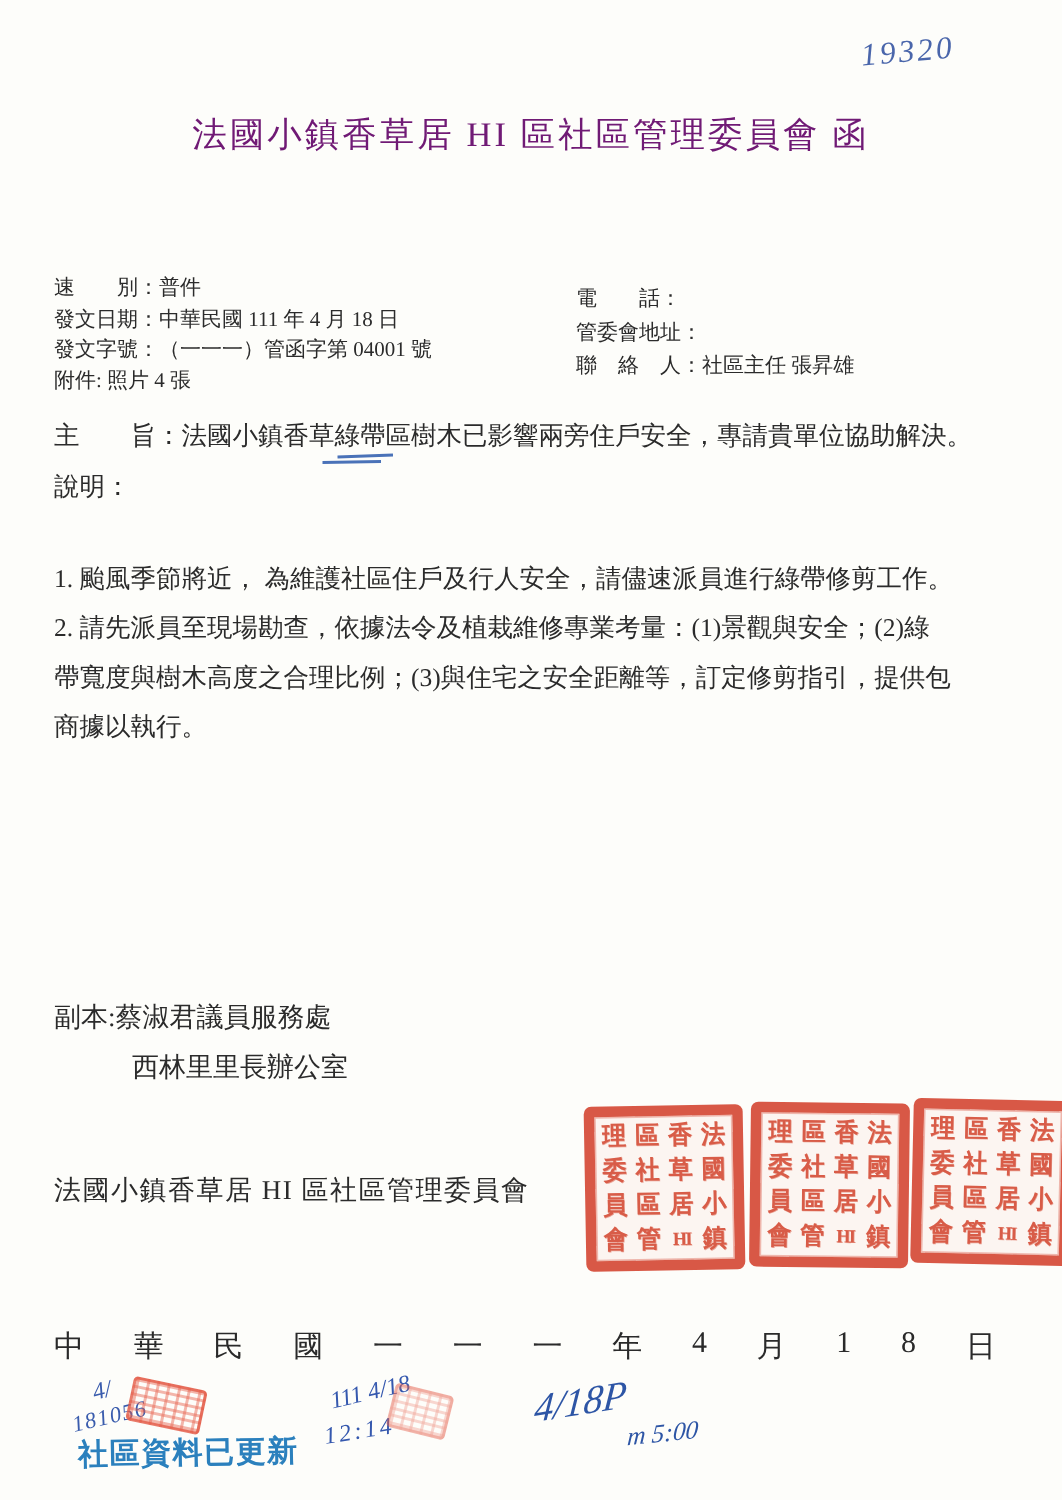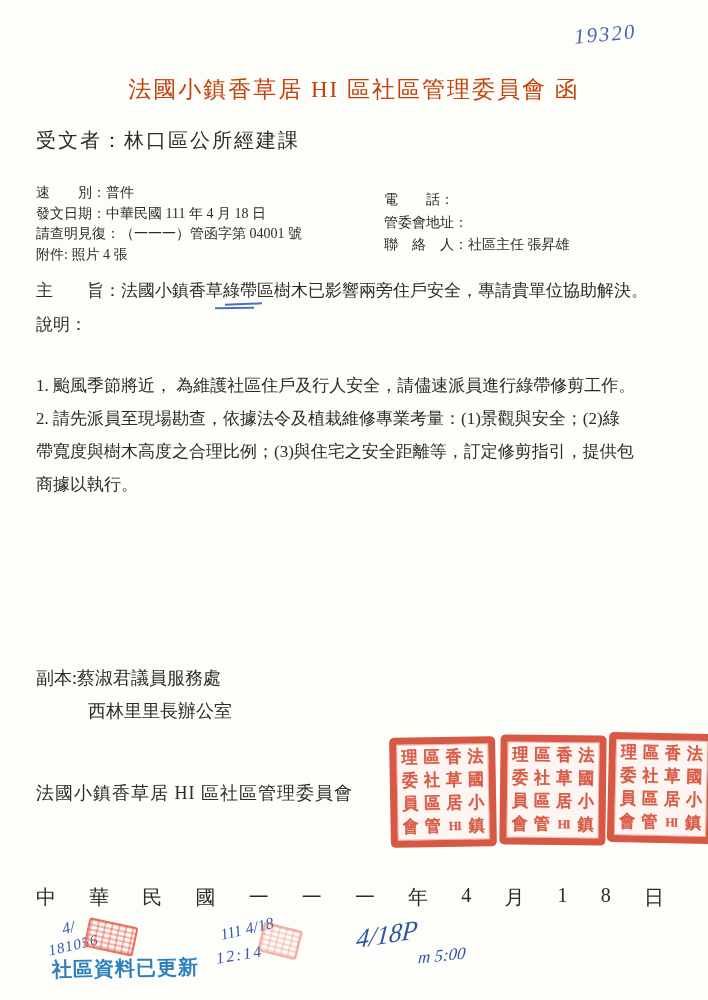--- a/index.html
+++ b/index.html
@@ -10,7 +10,7 @@
   }
   
   .title { position:absolute; top:74px; left:0; width:100%; text-align:center;
-           font-size:23px; letter-spacing:2px; color:#c2410c; }
+           font-size:23px; letter-spacing:2px; color:#701a75; }
   .recipient { position:absolute; top:127px; left:36px; font-size:20px; letter-spacing:2px; }
   .meta-left  { position:absolute; top:183px; left:36px;  font-size:14px; line-height:20.5px; }
   .meta-right { position:absolute; top:189px; left:384px; font-size:14px; line-height:22.5px; }

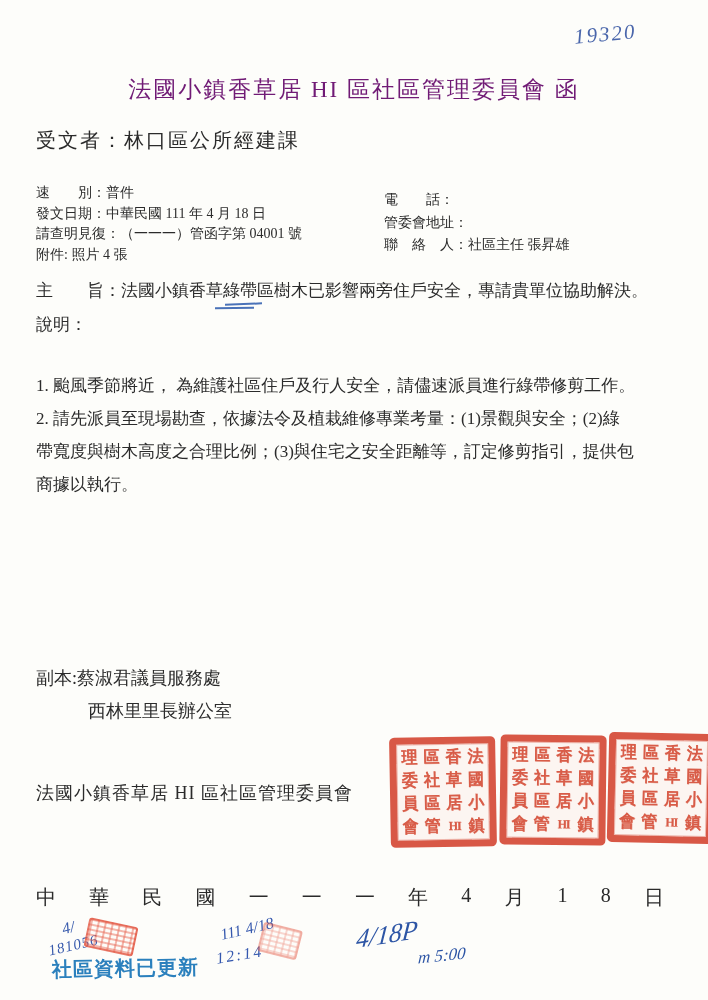--- a/index.html
+++ b/index.html
@@ -73,7 +73,6 @@
 
   <div class="title">法國小鎮香草居 HI 區社區管理委員會 函</div>
 
-  <div class="recipient"><span>受文者：</span><span>林口區公所經建課</span></div>
 
   <div class="meta-left" id="meta-left">
       <div class="meta-row"><span>速　　別：</span><span>普件</span></div>

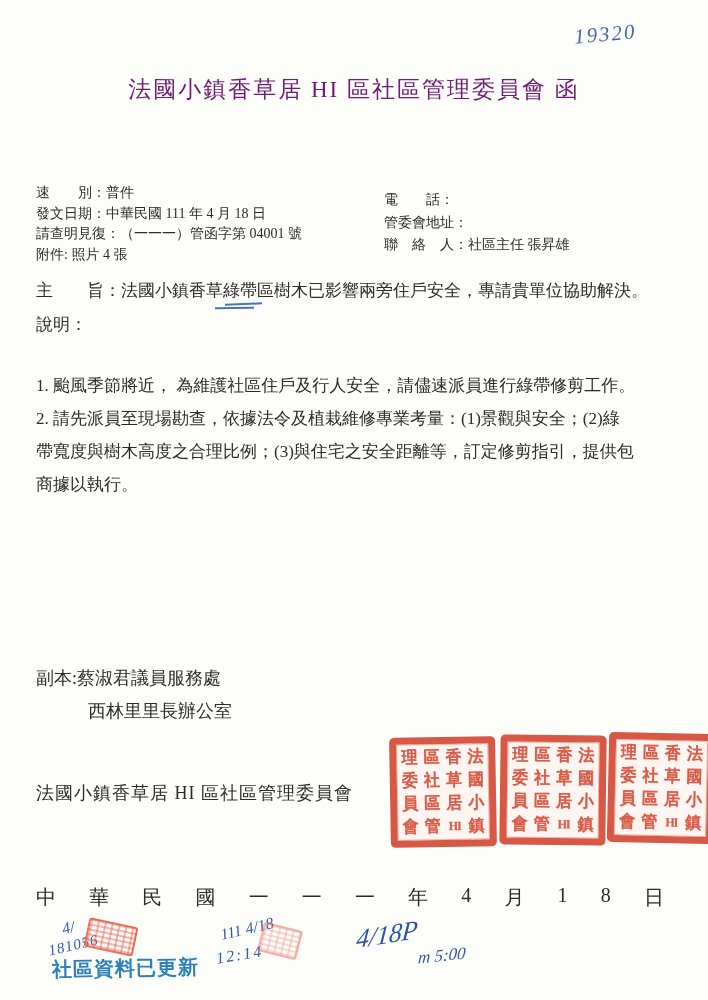--- a/index.html
+++ b/index.html
@@ -77,7 +77,7 @@
   <div class="meta-left" id="meta-left">
       <div class="meta-row"><span>速　　別：</span><span>普件</span></div>
       <div class="meta-row"><span>發文日期：</span><span>中華民國 111 年 4 月 18 日</span></div>
-      <div class="meta-row"><span>請查明見復：</span><span>（一一一）管函字第 04001 號</span></div>
+      <div class="meta-row"><span>發文字號：</span><span>（一一一）管函字第 04001 號</span></div>
       <div class="meta-row"><span>附件: </span><span>照片 4 張</span></div>
     </div>
   <div class="meta-right" id="meta-right">

